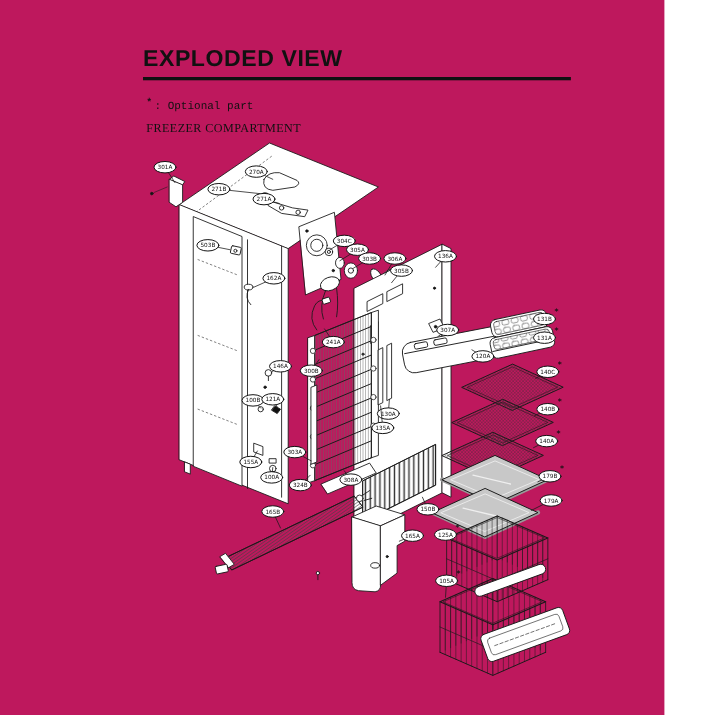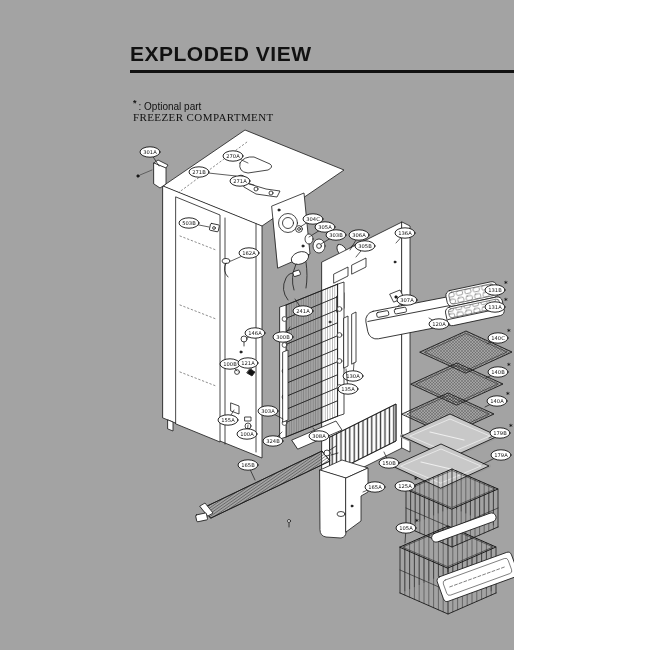--- a/index.html
+++ b/index.html
@@ -3,7 +3,7 @@
 <meta charset="utf-8">
 <style>
   html,body{margin:0;padding:0;background:#ffffff;}
-  .page{position:relative;width:514px;height:650px;background:#a3a3a3;overflow:hidden;
+  .page{position:relative;width:604px;height:650px;background:#be185d;overflow:hidden;
         font-family:"Liberation Sans",sans-serif;color:#111;}
   .title{position:absolute;left:130px;top:42px;font-size:21px;font-weight:bold;
          letter-spacing:.5px;font-family:"Liberation Sans",sans-serif;}

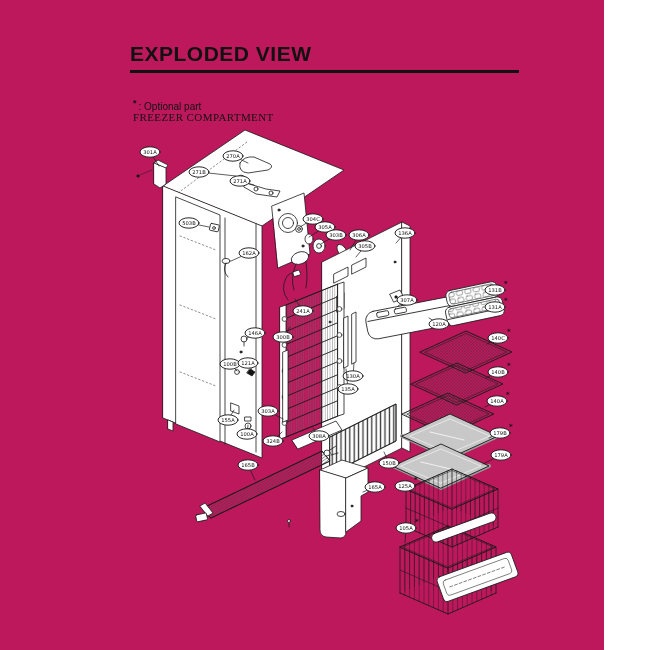--- a/index.html
+++ b/index.html
@@ -10,7 +10,7 @@
   .rule{position:absolute;left:130px;top:70px;width:389px;height:3px;background:#111;}
   .section{position:absolute;left:133px;top:82px;font-size:11px;font-weight:normal;
            font-family:"Liberation Serif",serif;letter-spacing:.4px;margin-top:29px;}
-  .note{position:absolute;left:133px;top:98px;font-size:10px;font-family:Liberation Sans, sans-serif;}
+  .note{position:absolute;left:133px;top:88px;font-size:10px;font-family:Liberation Mono, monospace;}
   .note .star{font-weight:bold;font-size:9px;vertical-align:super;margin-right:2px;}
   .pageno{position:absolute;left:0;right:0;top:622px;text-align:center;font-size:10px;
           font-family:"Liberation Serif",serif;}

